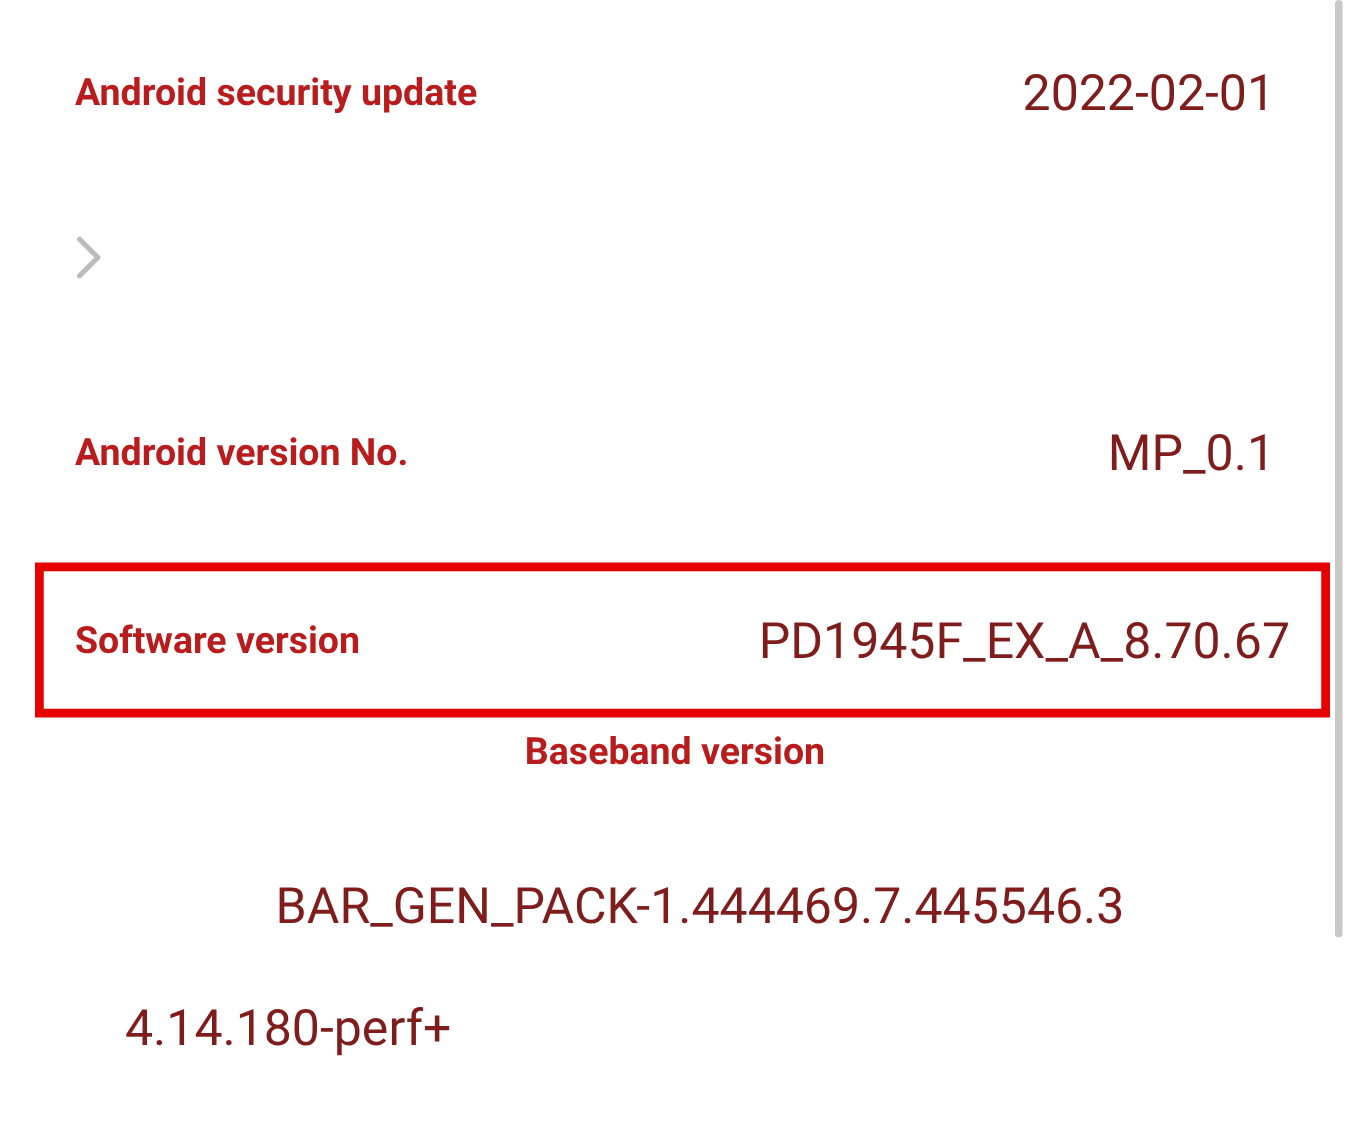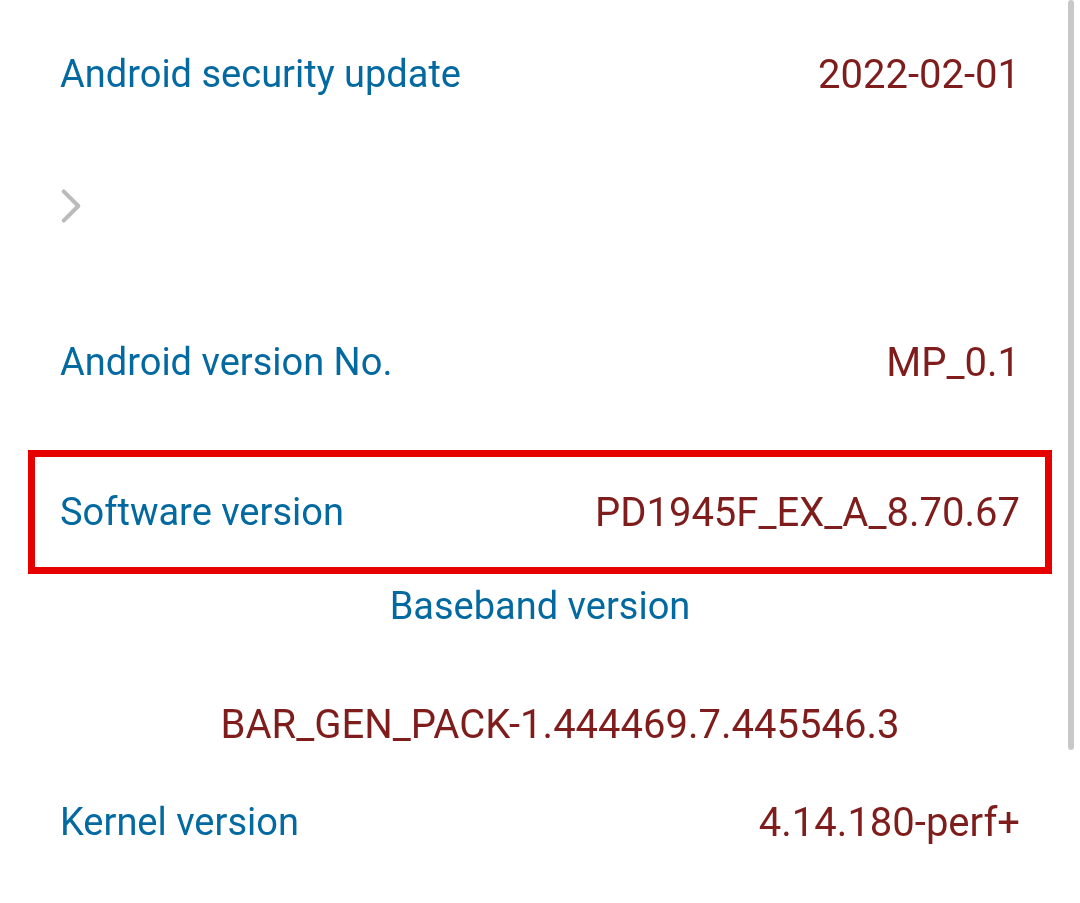--- a/index.html
+++ b/index.html
@@ -35,9 +35,9 @@
       min-height: 150px;
     }
     .setting-label {
-      font-size: 38px;
-      color: #0369a1;
-      font-weight: 400;
+      font-size: 30px;
+      color: #b91c1c;
+      font-weight: 700;
       flex-shrink: 0;
     }
     .setting-value {

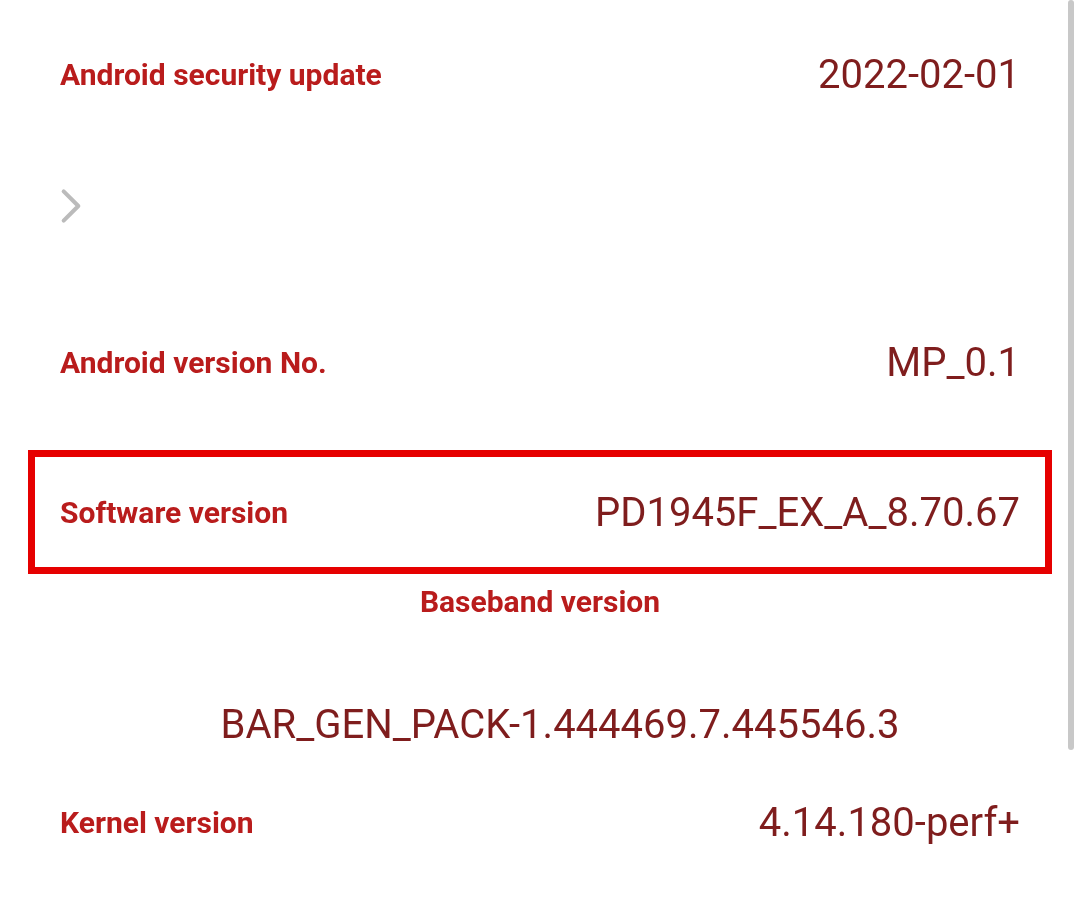--- a/index.html
+++ b/index.html
@@ -58,7 +58,7 @@
     }
     .highlight-box {
       border: 7px solid #e60000;
-      margin: 0 28px 0 28px;
+      margin: 0 16px 0 28px;
       padding: 0 25px 0 25px;
       display: flex;
       align-items: center;

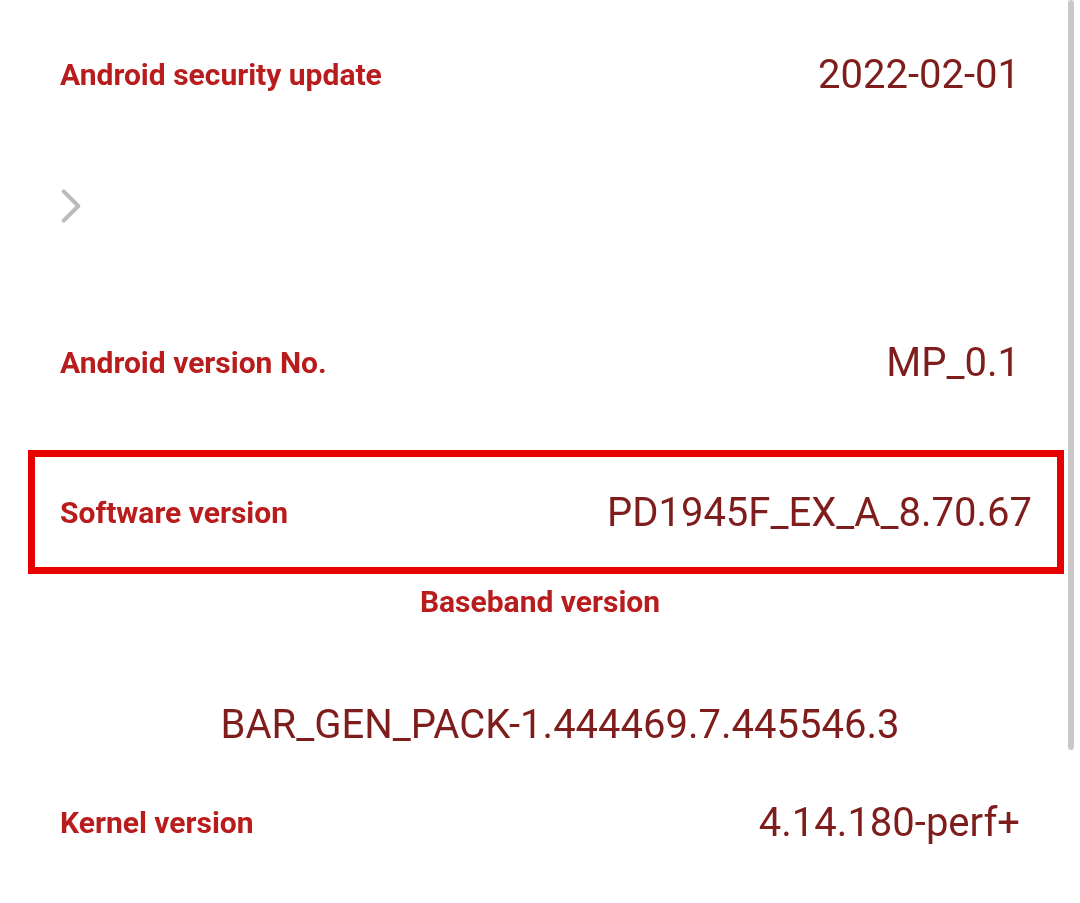--- a/index.html
+++ b/index.html
@@ -126,7 +126,6 @@
   </div>
 
   <div class="setting-row row-kernel">
-    <span class="setting-label">Kernel version</span>
     <span class="setting-value">4.14.180-perf+</span>
   </div>
 

